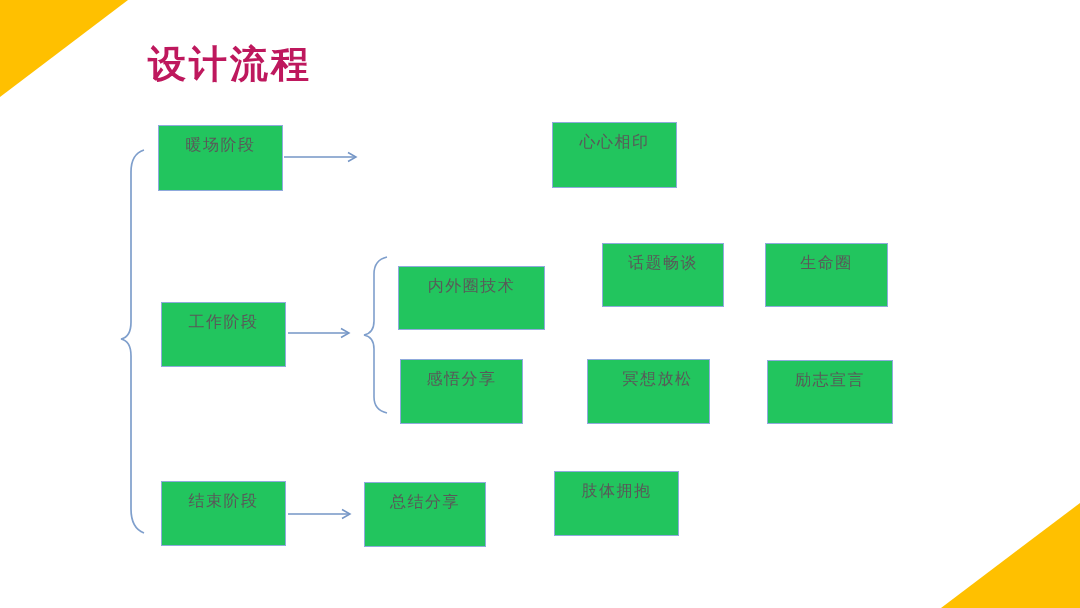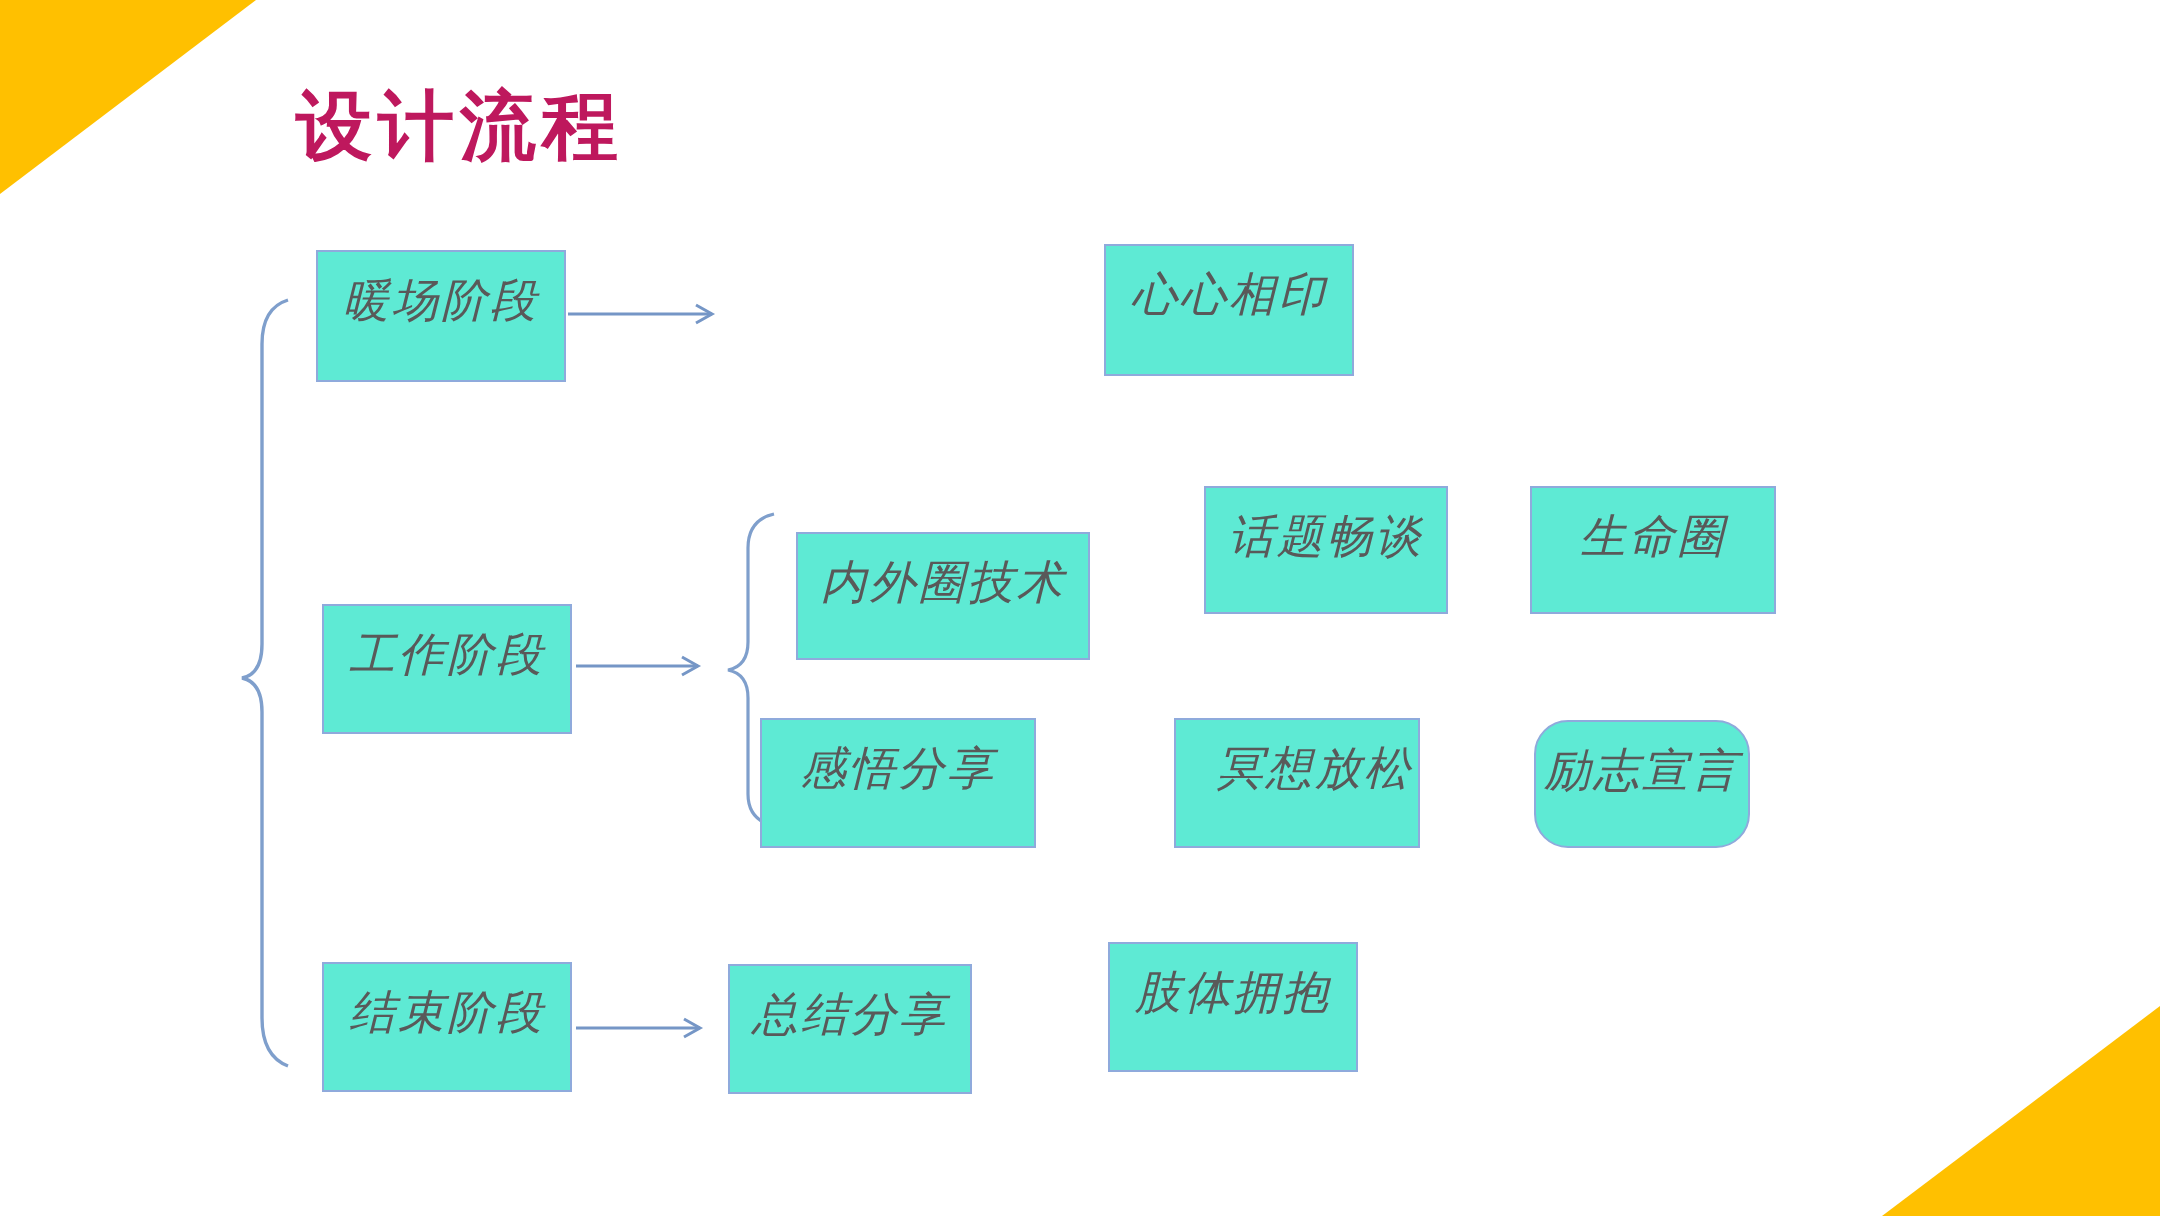--- a/index.html
+++ b/index.html
@@ -26,10 +26,10 @@
   .connectors { position:absolute; left:0; top:0; width:1080px; height:608px; }
   .box {
     position:absolute; box-sizing:border-box;
-    border:1.5px solid #8FAADC; background:#5eead4;
+    border:1.5px solid #8FAADC; background:#22c55e;
     display:flex; justify-content:center; align-items:flex-start;
-    padding-top:8px; font-size:23px; color:#595959;
-    letter-spacing:1.5px; line-height:1.4; white-space:nowrap;font-style:italic;
+    padding-top:8px; font-size:16px; color:#595959;
+    letter-spacing:1.5px; line-height:1.4; white-space:nowrap;
   }
 </style>
 </head>

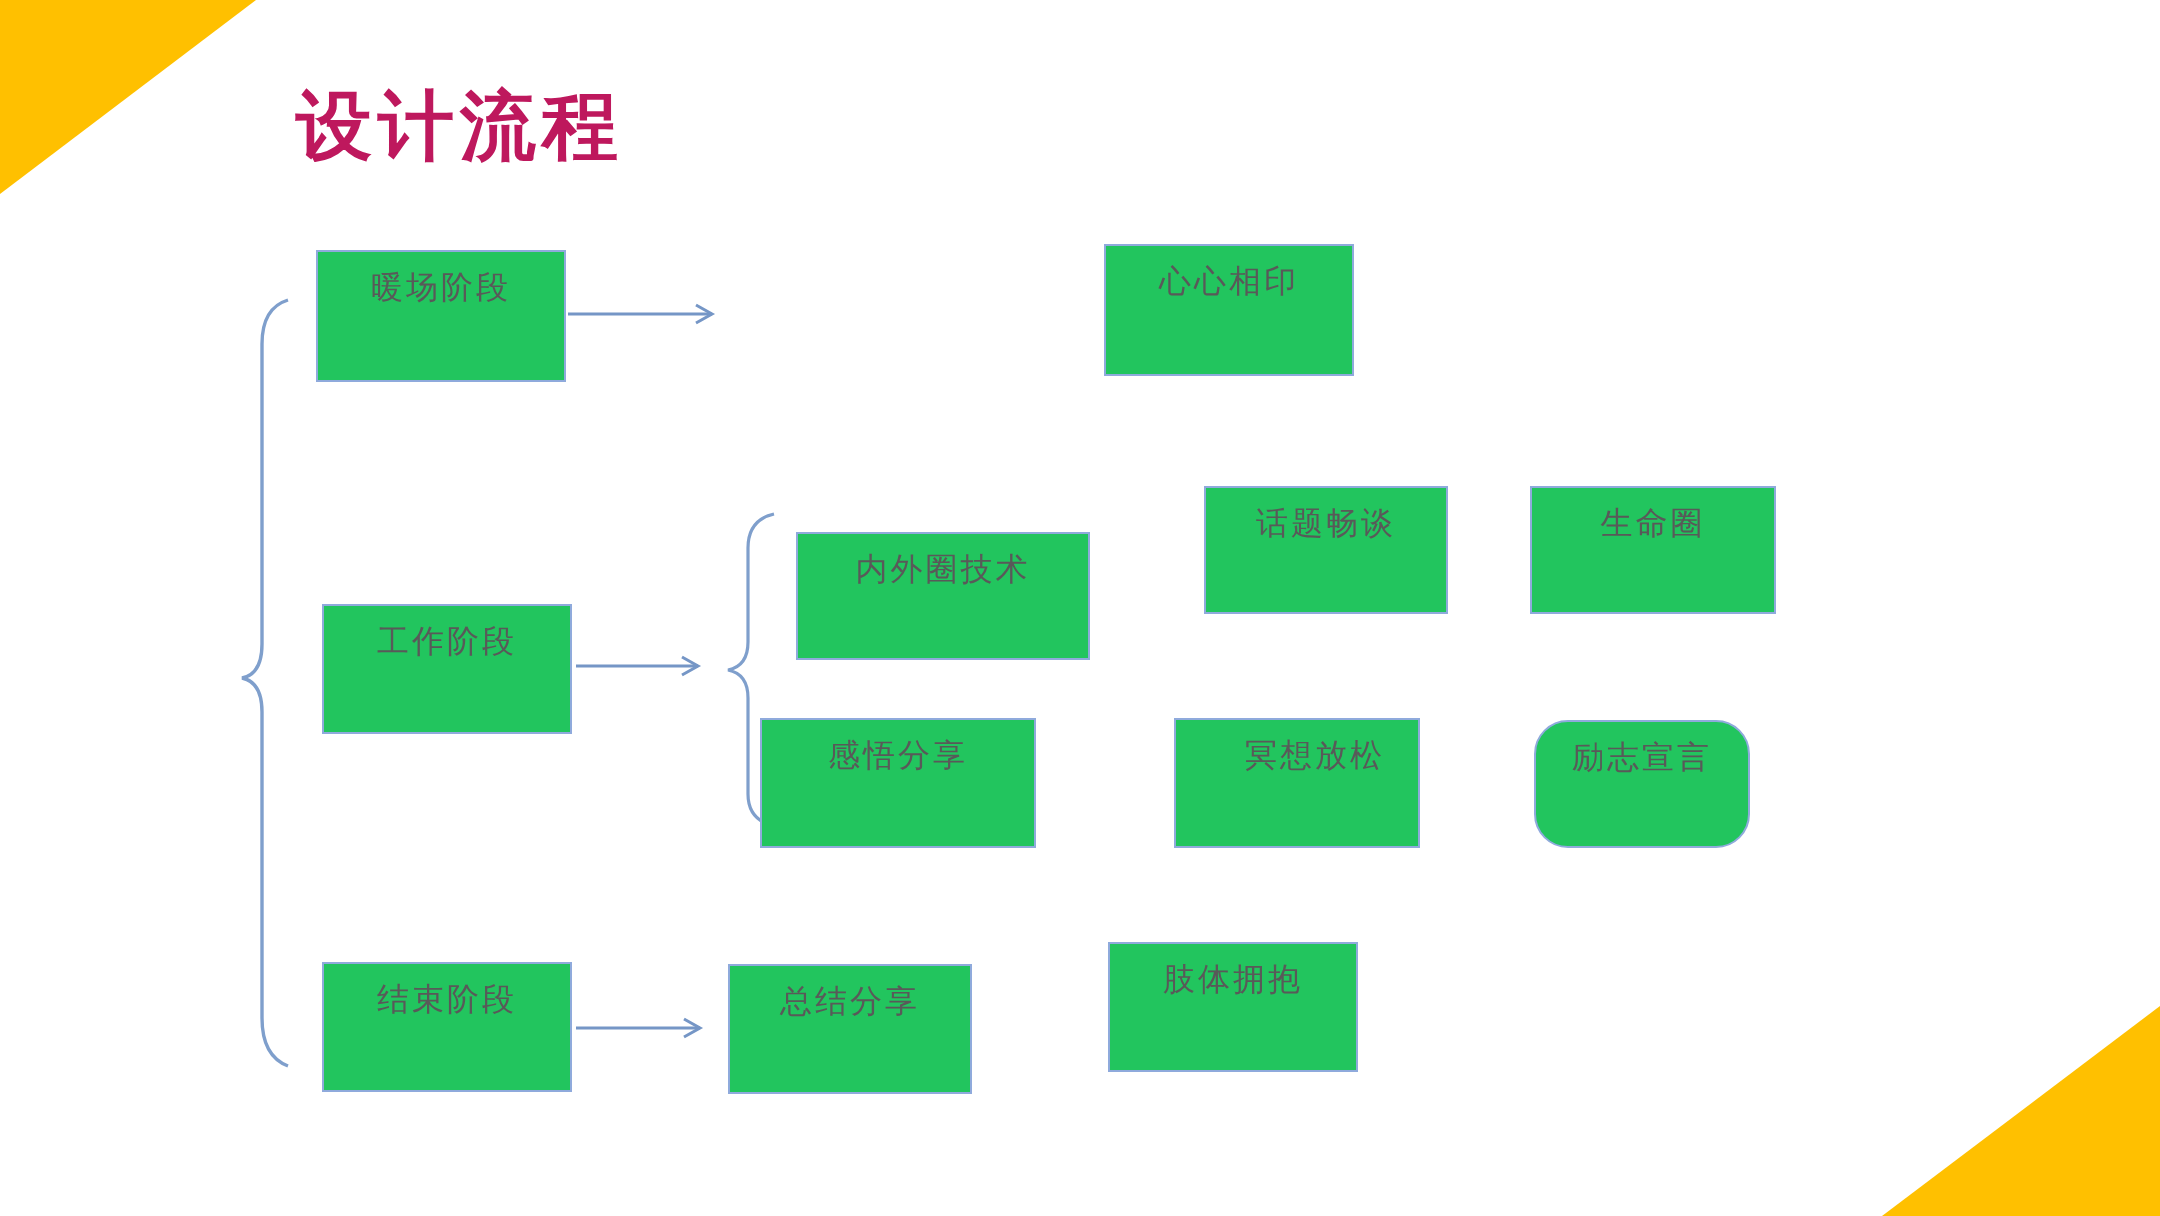--- a/index.html
+++ b/index.html
@@ -65,7 +65,7 @@
   <div class="box" style="left:398px; top:243px; width:147px; height:64px;margin-top:23px;">内外圈技术</div>
   <div class="box" style="left:602px; top:243px; width:122px; height:64px;">话题畅谈</div>
   <div class="box" style="left:765px; top:243px; width:123px; height:64px;">生命圈</div>
-  <div class="box" style="left:380px; top:359px; width:138px; height:65px;">感悟分享</div>
+  <div class="box" style="left:400px; top:359px; width:123px; height:65px;">感悟分享</div>
   <div class="box" style="left:587px; top:359px; width:123px; height:65px;padding-left:18px;">冥想放松</div>
   <div class="box" style="left:767px; top:360px; width:108px; height:64px;border-radius:17px;">励志宣言</div>
 

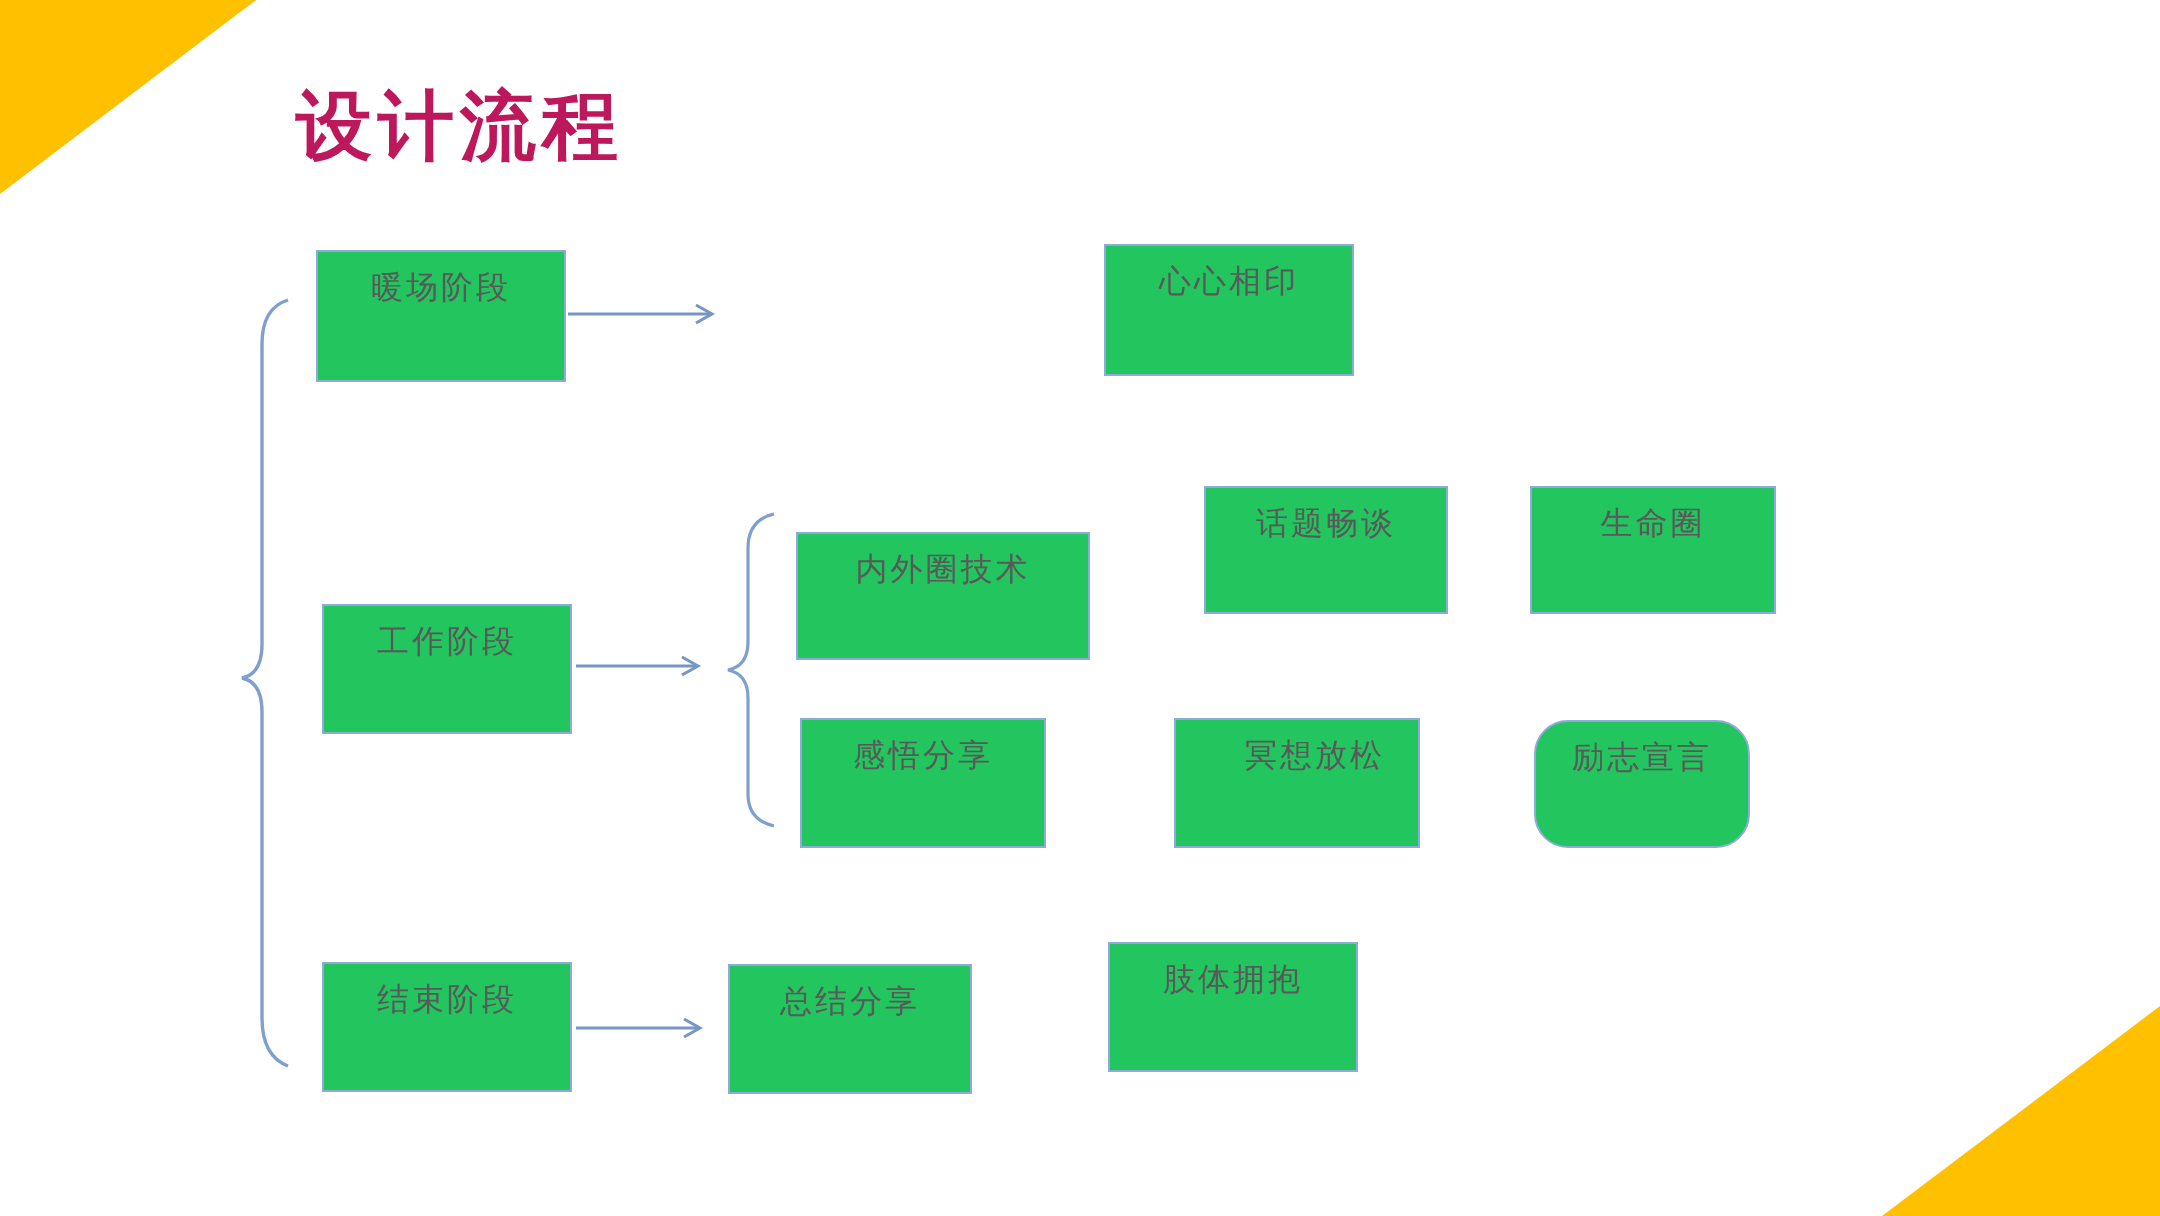--- a/index.html
+++ b/index.html
@@ -67,7 +67,7 @@
   <div class="box" style="left:765px; top:243px; width:123px; height:64px;">生命圈</div>
   <div class="box" style="left:400px; top:359px; width:123px; height:65px;">感悟分享</div>
   <div class="box" style="left:587px; top:359px; width:123px; height:65px;padding-left:18px;">冥想放松</div>
-  <div class="box" style="left:767px; top:360px; width:108px; height:64px;border-radius:17px;">励志宣言</div>
+  <div class="box" style="left:767px; top:360px; width:126px; height:64px;">励志宣言</div>
 
   <div class="box" style="left:161px; top:481px; width:125px; height:65px;">结束阶段</div>
   <div class="box" style="left:364px; top:482px; width:122px; height:65px;">总结分享</div>

